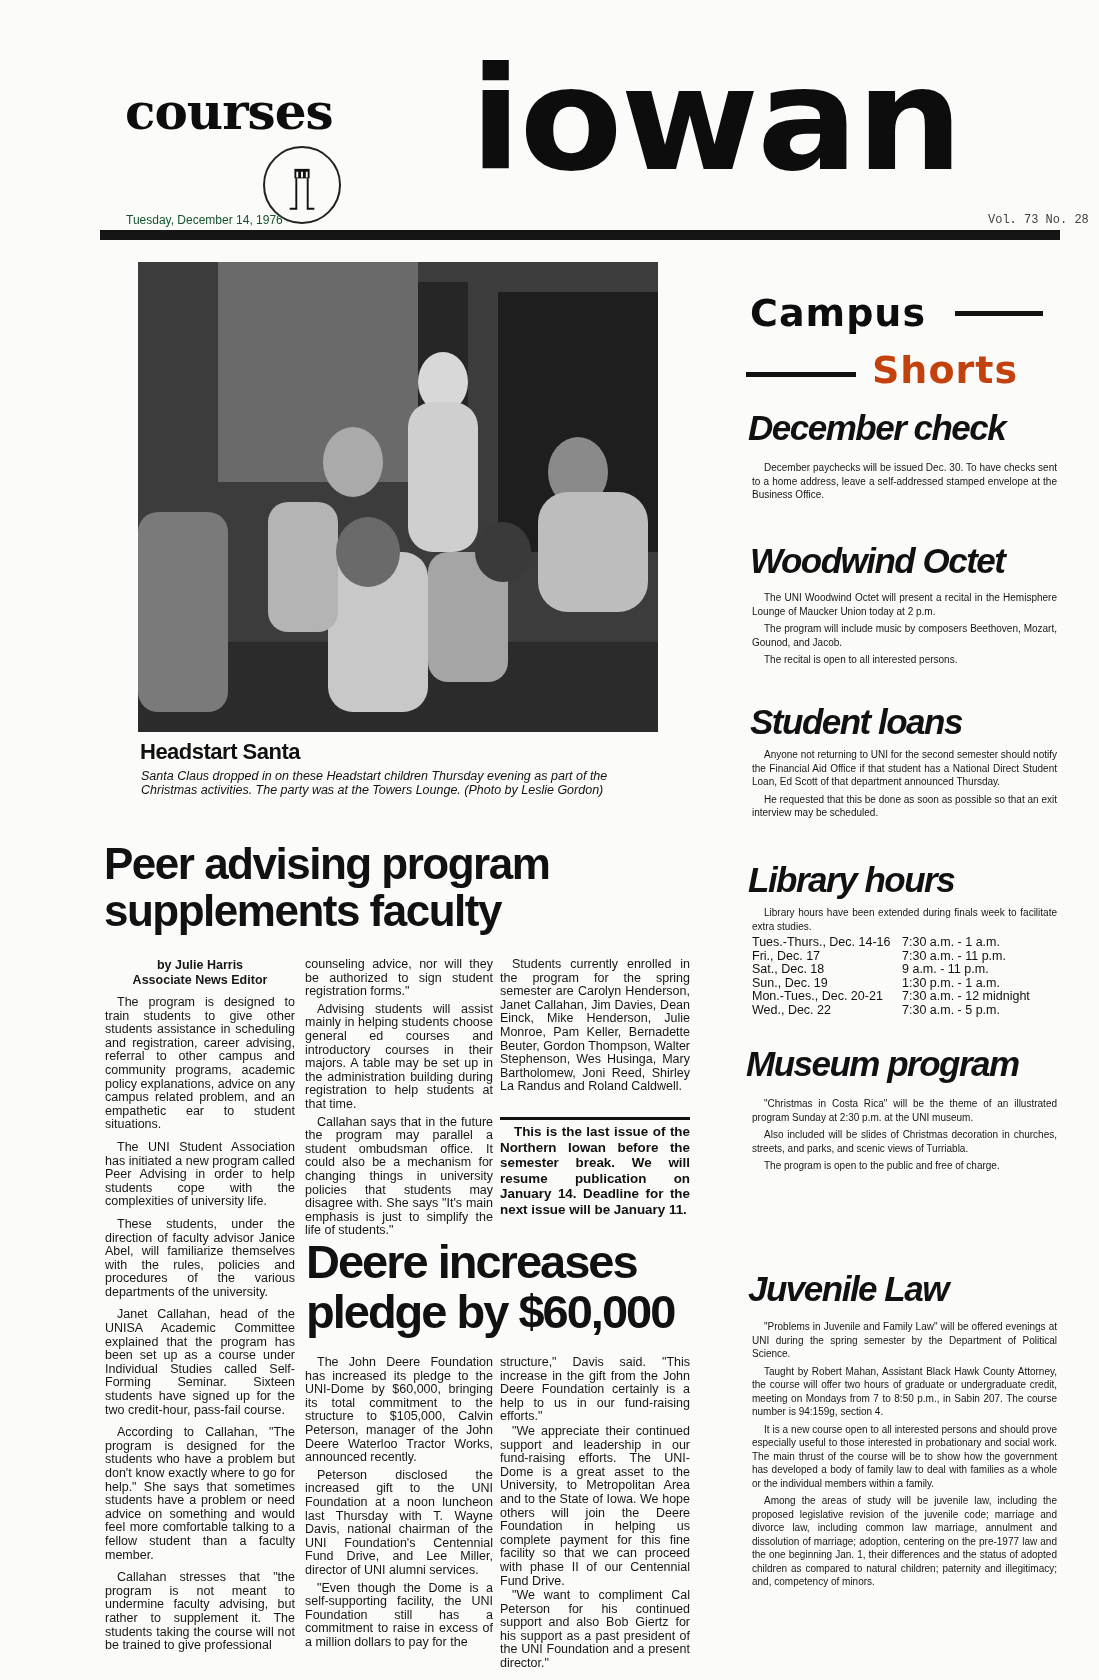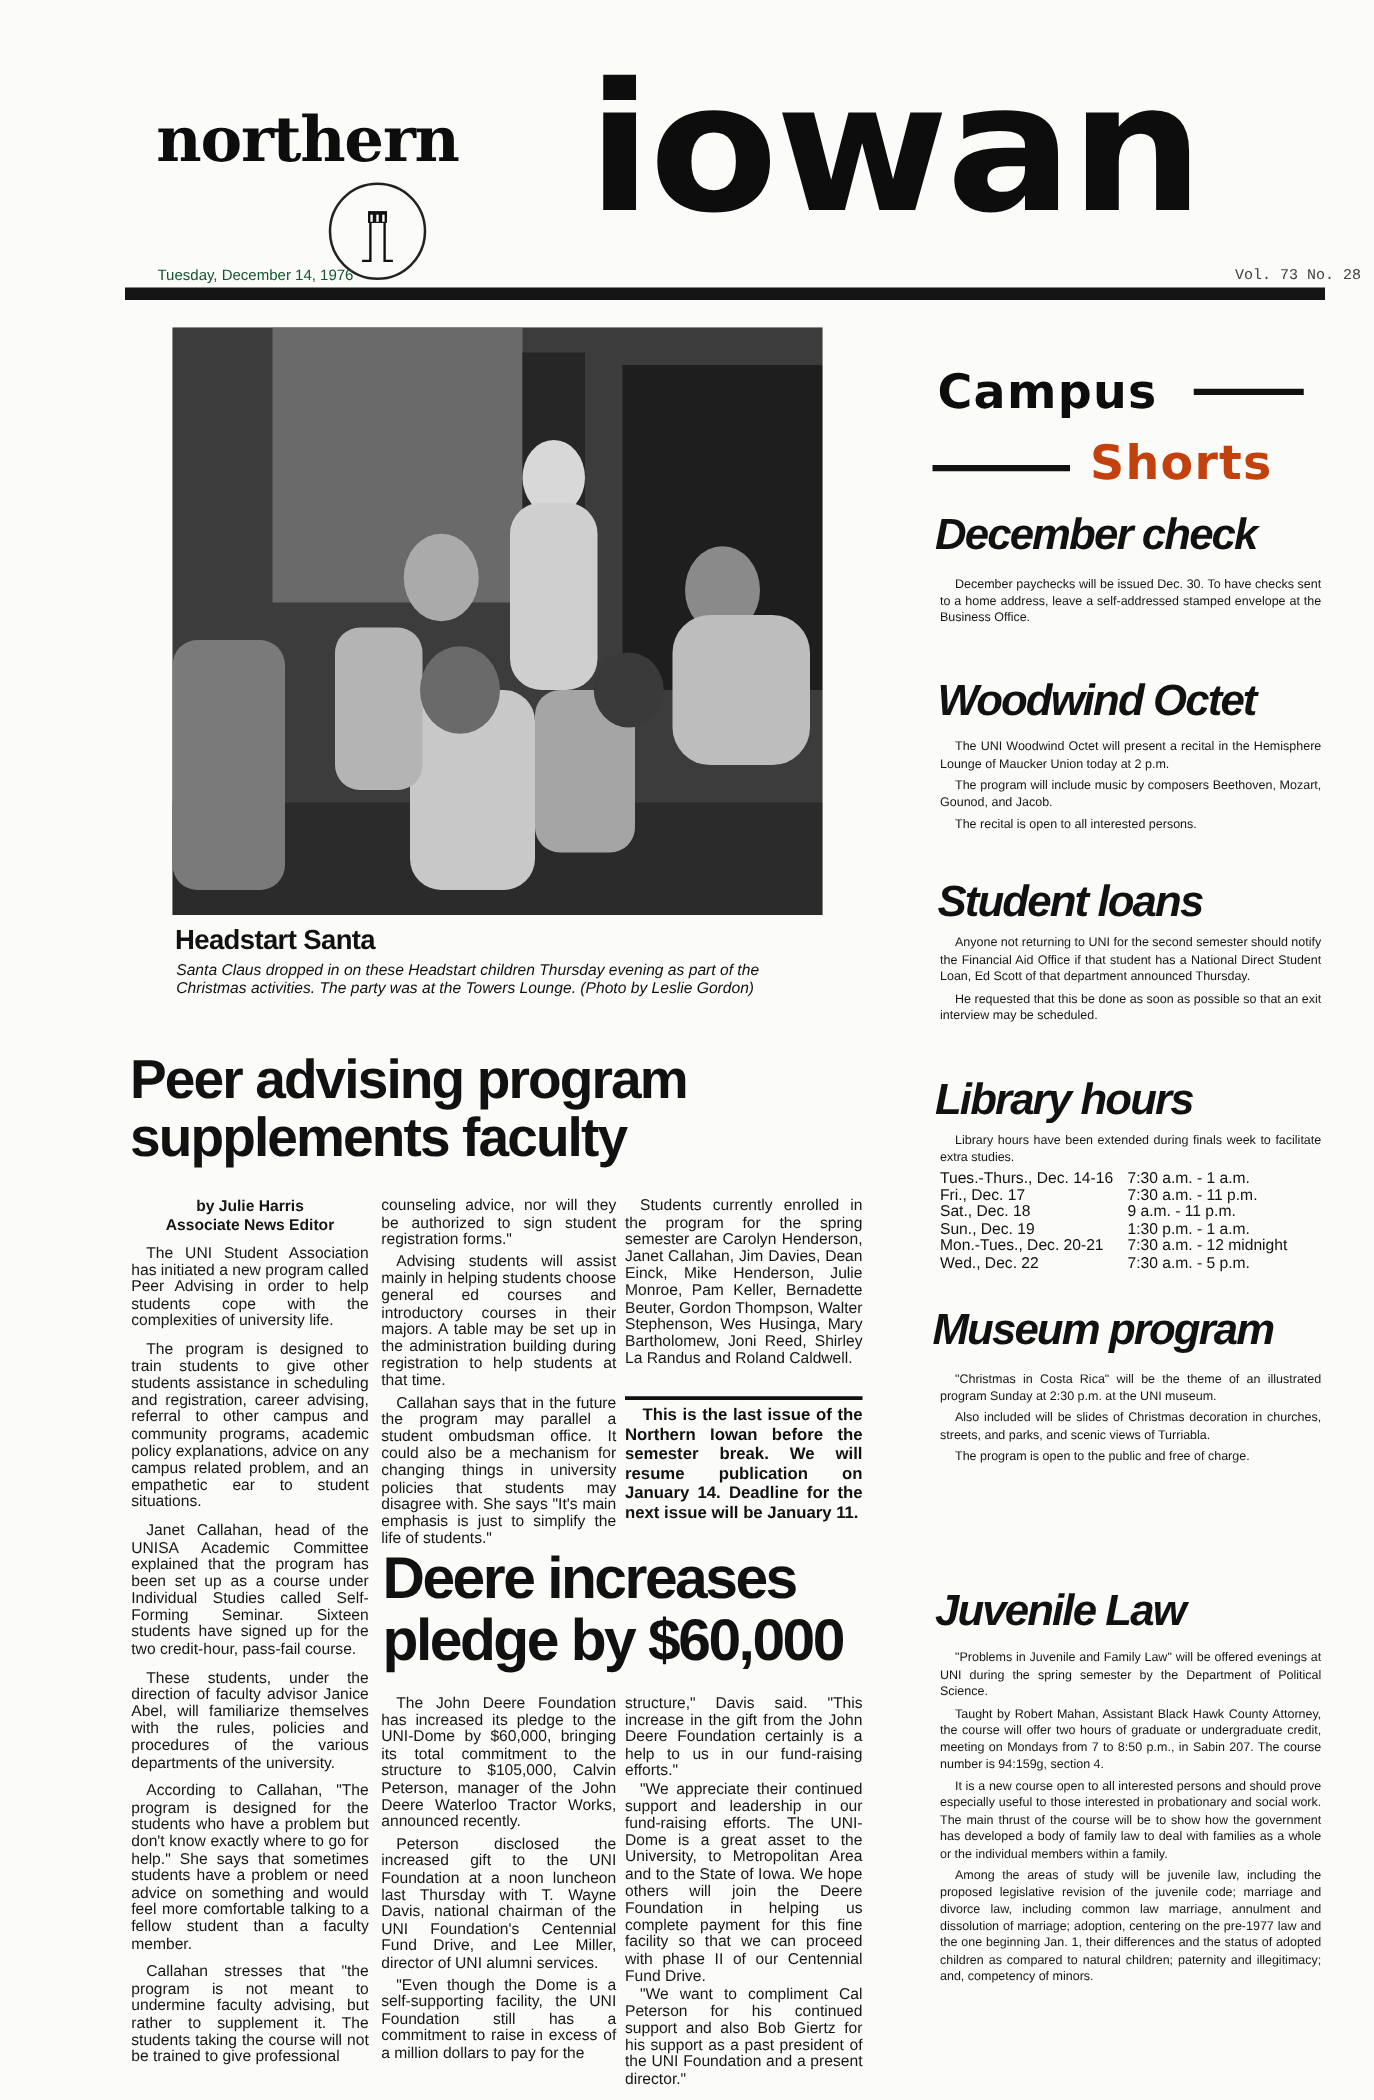--- a/index.html
+++ b/index.html
@@ -69,7 +69,7 @@
 </head>
 <body>
 
-<div class="abs mast-northern">northern</div>
+<div class="abs mast-northern">courses</div>
 <div class="abs mast-iowan">iowan</div>
 <div class="abs seal">
   <svg viewBox="0 0 78 78">

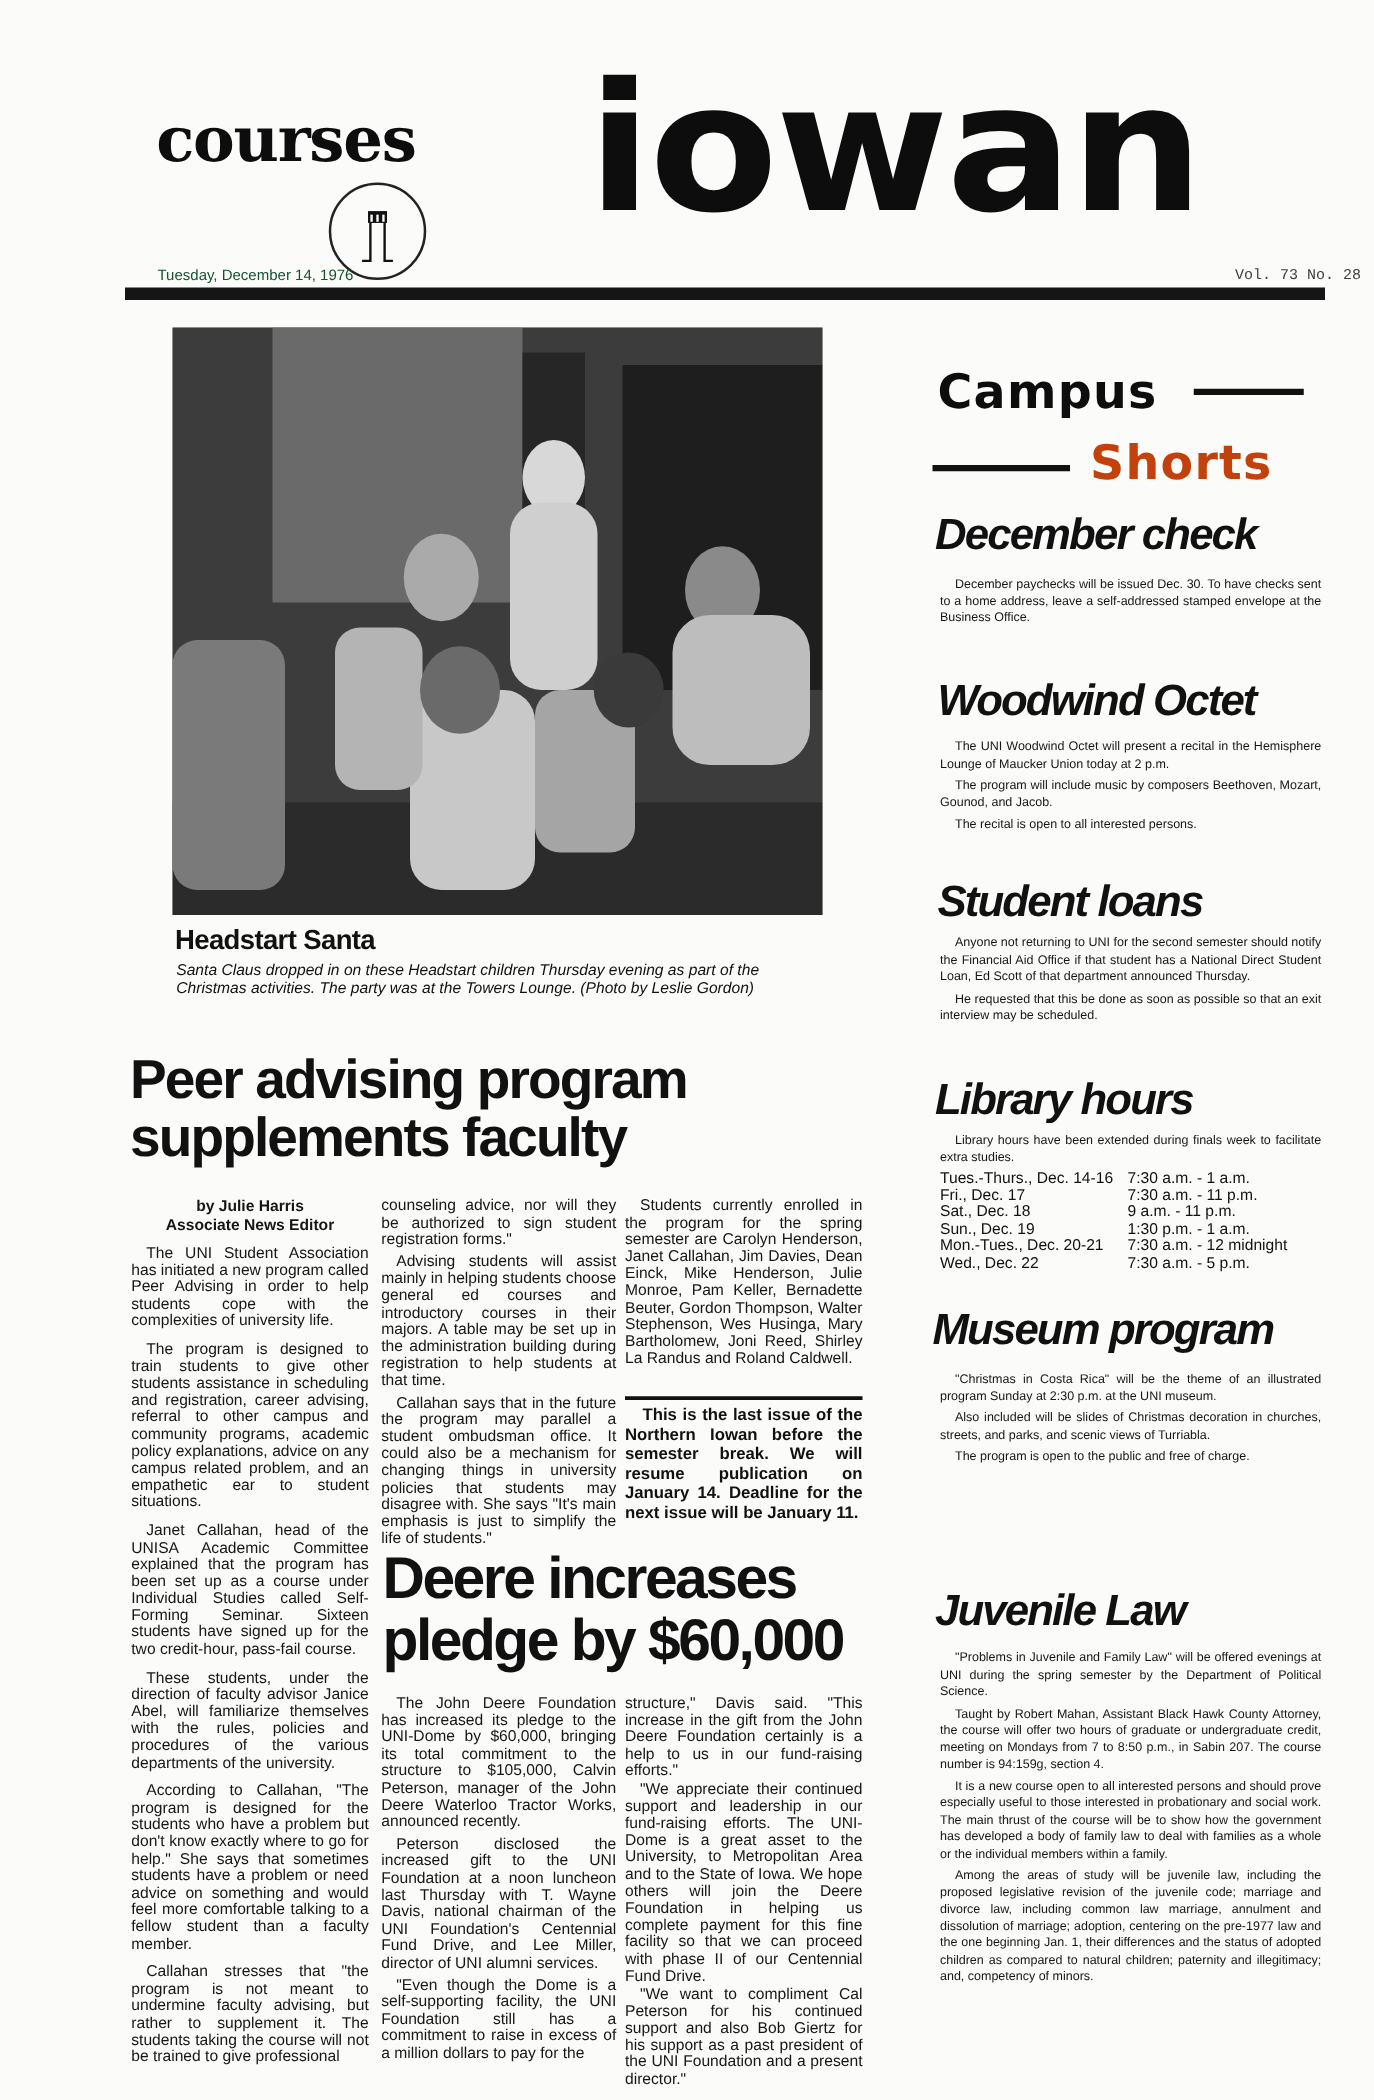--- a/index.html
+++ b/index.html
@@ -114,8 +114,8 @@
     <div>by Julie Harris</div>
     <div>Associate News Editor</div>
   </div>
+  <p>The program is designed to train students to give other students assistance in scheduling and registration, career advising, referral to other campus and community programs, academic policy explanations, advice on any campus related problem, and an empathetic ear to student situations.</p>
   <p>The UNI Student Association has initiated a new program called Peer Advising in order to help students cope with the complexities of university life.</p>
-  <p>The program is designed to train students to give other students assistance in scheduling and registration, career advising, referral to other campus and community programs, academic policy explanations, advice on any campus related problem, and an empathetic ear to student situations.</p>
   <p>Janet Callahan, head of the UNISA Academic Committee explained that the program has been set up as a course under Individual Studies called Self-Forming Seminar. Sixteen students have signed up for the two credit-hour, pass-fail course.</p>
   <p>These students, under the direction of faculty advisor Janice Abel, will familiarize themselves with the rules, policies and procedures of the various departments of the university.</p>
   <p>According to Callahan, "The program is designed for the students who have a problem but don't know exactly where to go for help." She says that sometimes students have a problem or need advice on something and would feel more comfortable talking to a fellow student than a faculty member.</p>

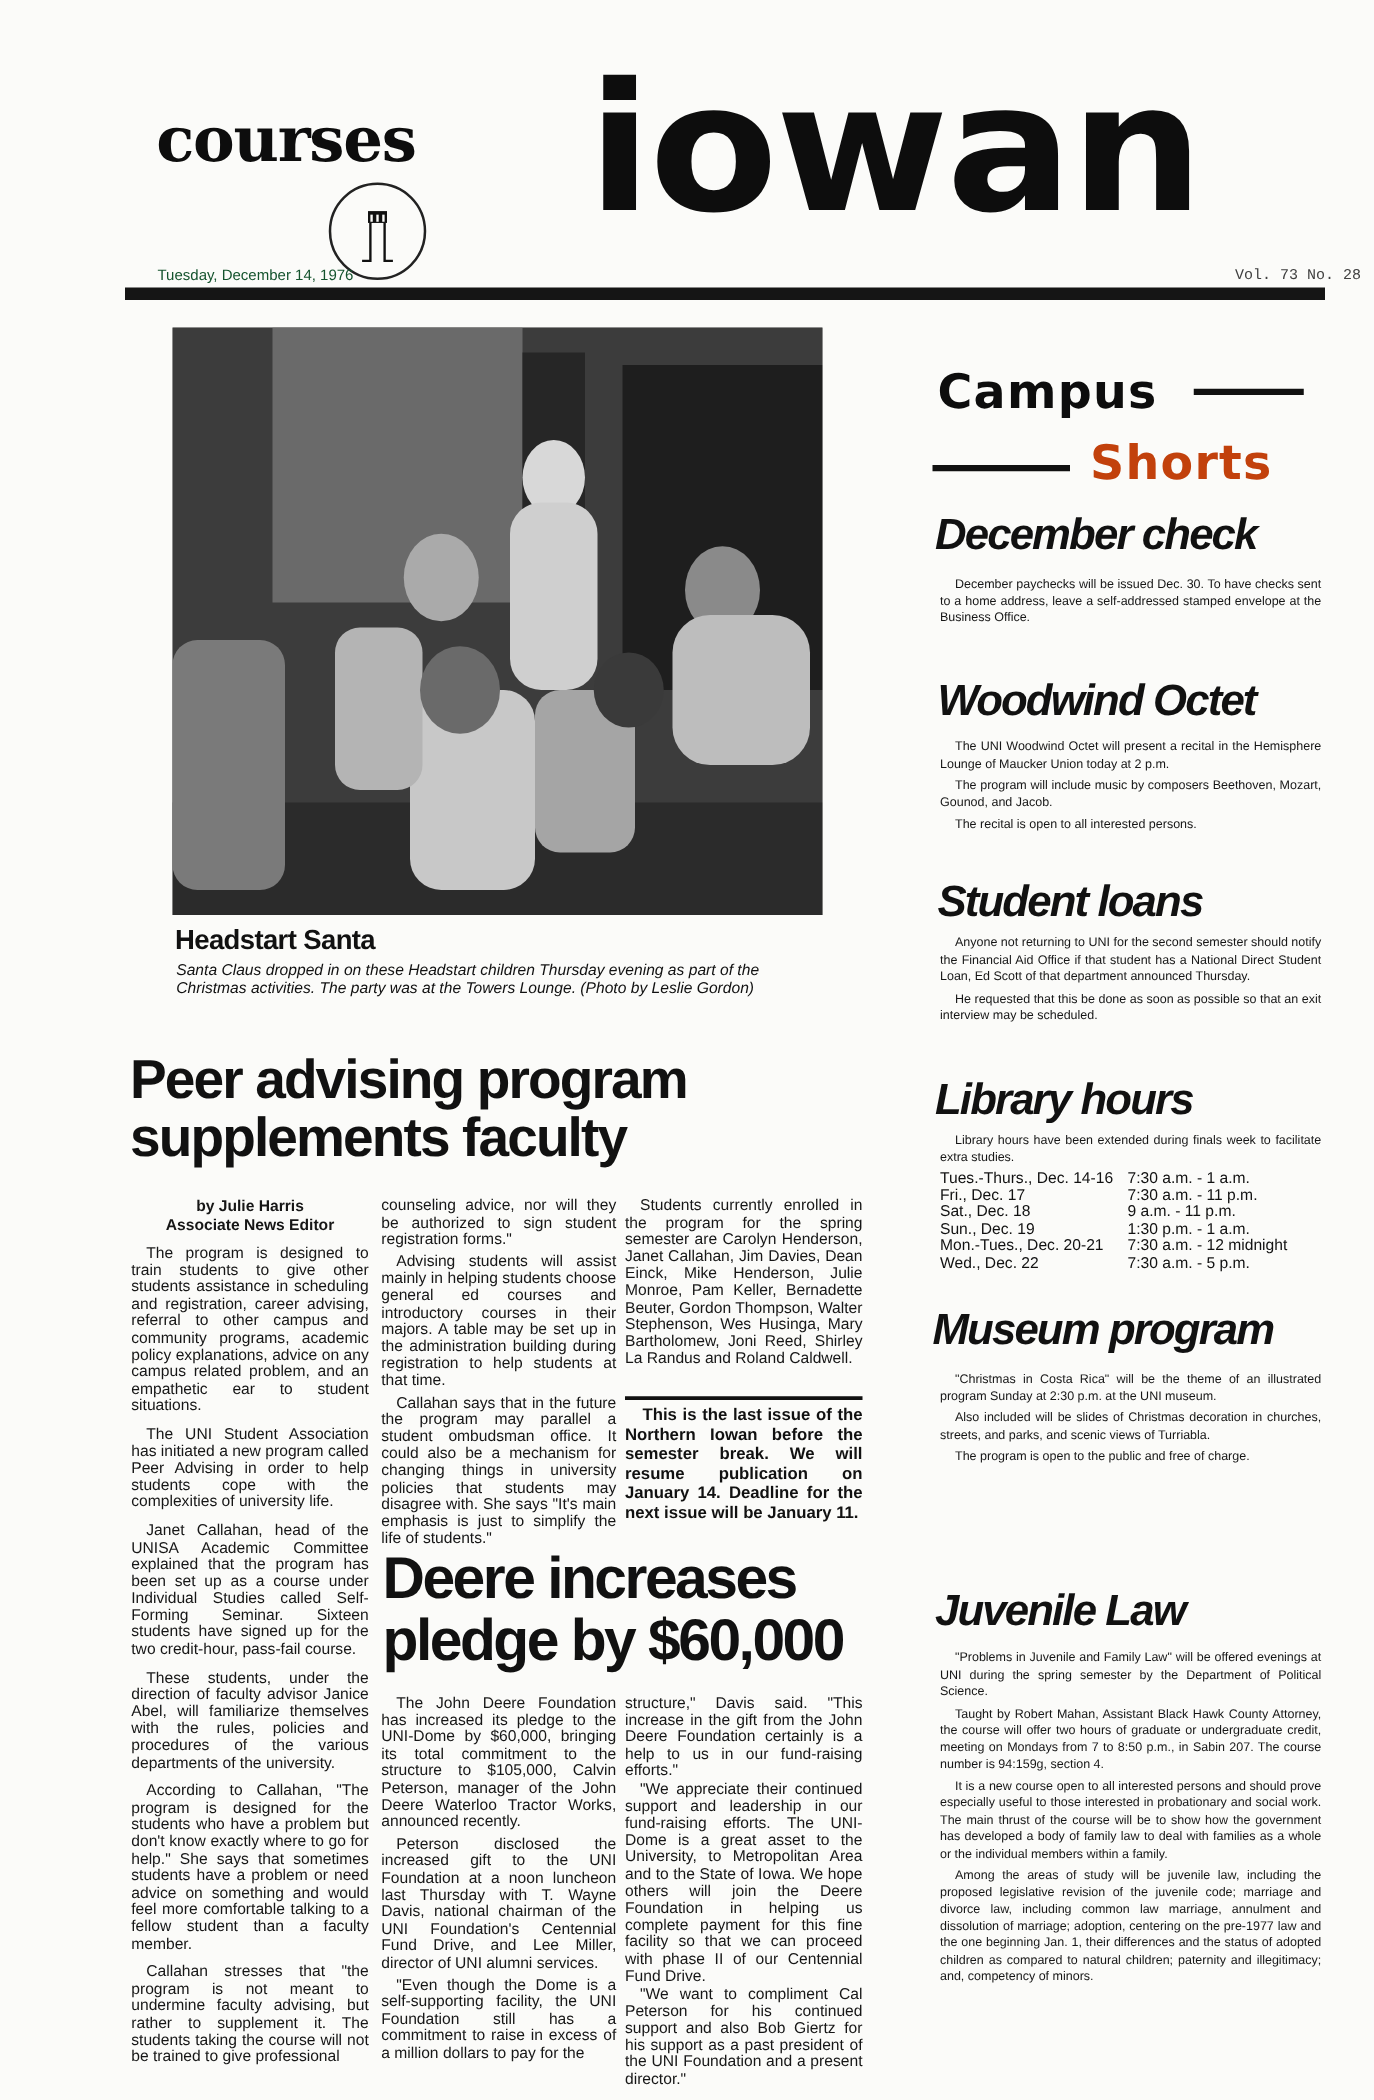--- a/index.html
+++ b/index.html
@@ -116,8 +116,8 @@
   </div>
   <p>The program is designed to train students to give other students assistance in scheduling and registration, career advising, referral to other campus and community programs, academic policy explanations, advice on any campus related problem, and an empathetic ear to student situations.</p>
   <p>The UNI Student Association has initiated a new program called Peer Advising in order to help students cope with the complexities of university life.</p>
+  <p>These students, under the direction of faculty advisor Janice Abel, will familiarize themselves with the rules, policies and procedures of the various departments of the university.</p>
   <p>Janet Callahan, head of the UNISA Academic Committee explained that the program has been set up as a course under Individual Studies called Self-Forming Seminar. Sixteen students have signed up for the two credit-hour, pass-fail course.</p>
-  <p>These students, under the direction of faculty advisor Janice Abel, will familiarize themselves with the rules, policies and procedures of the various departments of the university.</p>
   <p>According to Callahan, "The program is designed for the students who have a problem but don't know exactly where to go for help." She says that sometimes students have a problem or need advice on something and would feel more comfortable talking to a fellow student than a faculty member.</p>
   <p>Callahan stresses that "the program is not meant to undermine faculty advising, but rather to supplement it. The students taking the course will not be trained to give professional</p>
 </div>

